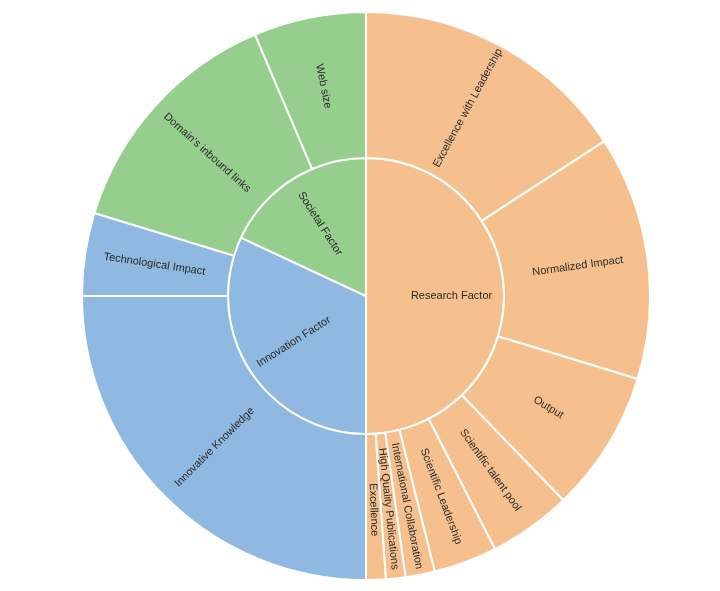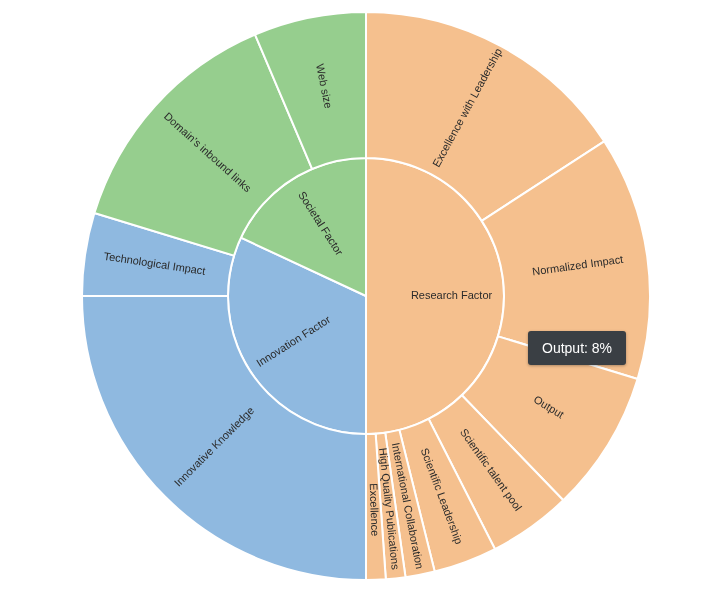--- a/index.html
+++ b/index.html
@@ -92,7 +92,6 @@
       </g>
   </svg>
 
-  <div class="tooltip" id="tooltip" style="left: 528px; top: 331px;">Output: 8%</div>
 
 </div>
 

